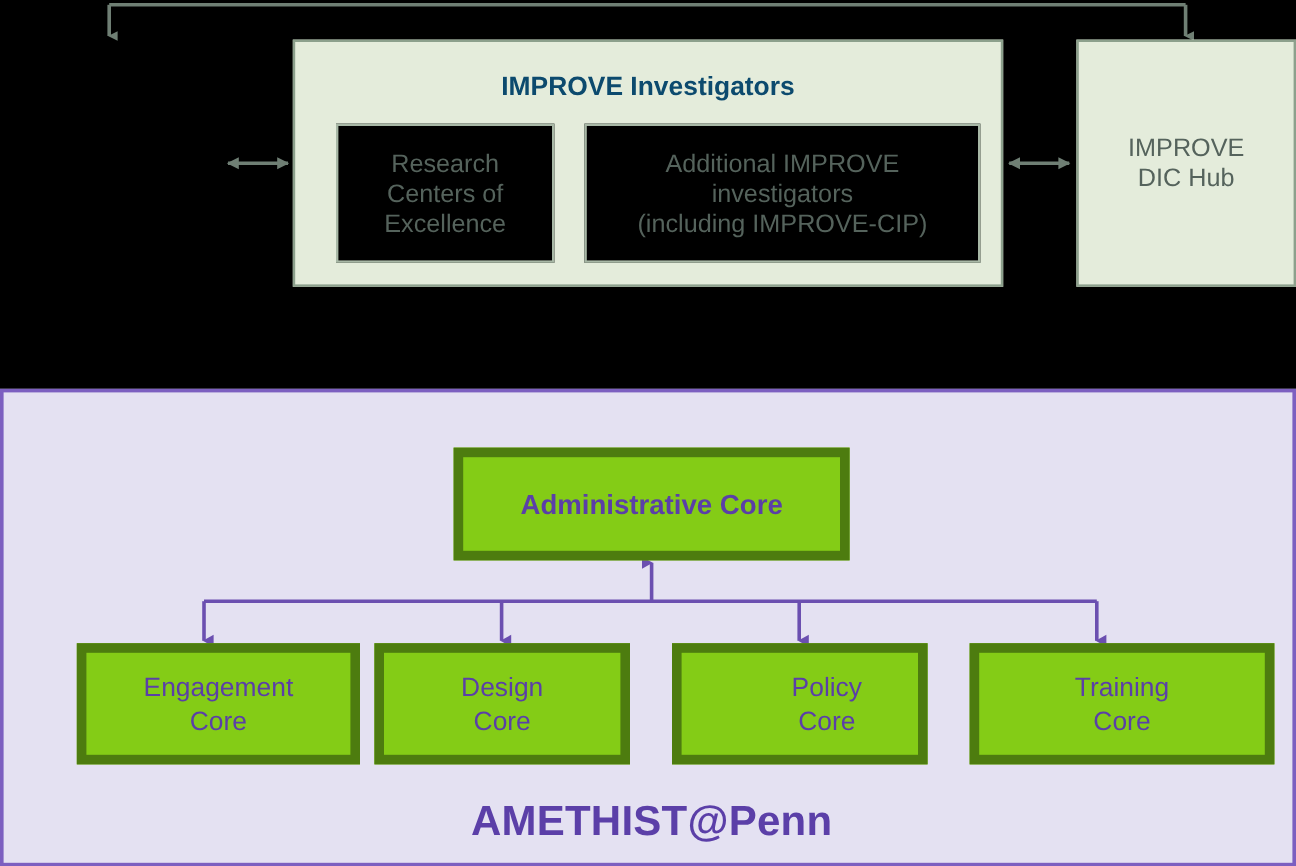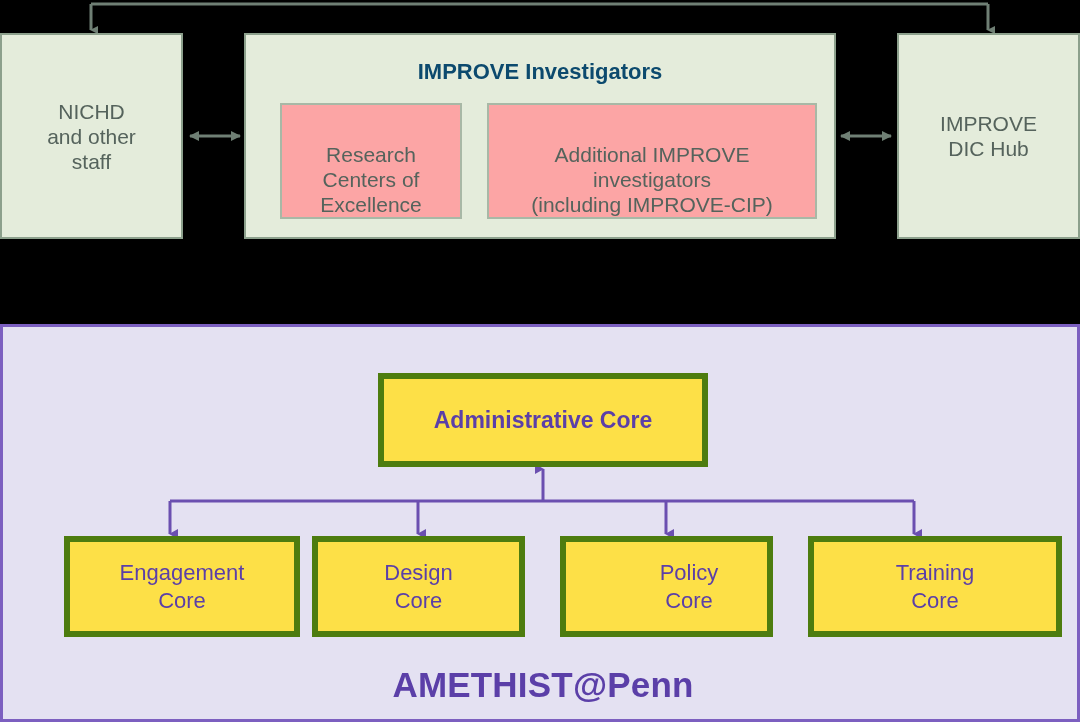--- a/index.html
+++ b/index.html
@@ -139,12 +139,6 @@
     <path d="M540,240 L540,362" stroke="#000000" stroke-width="4" fill="none" marker-end="url(#arrow-black-down)"></path>
   </svg>
 
-  <div class="abs green-box" style="left:0px; top:33px; width:183px; height:206px;">
-    <div class="abs green-text" style="left:0; top:0; width:100%; height:100%;
-         display:flex; align-items:center; justify-content:center;">NICHD
-and other
-staff</div>
-  </div>
 
   <div class="abs green-box" style="left:244px; top:33px; width:592px; height:206px;">
     <div class="abs green-title" style="left:0; top:24px; width:100%;">IMPROVE Investigators</div>

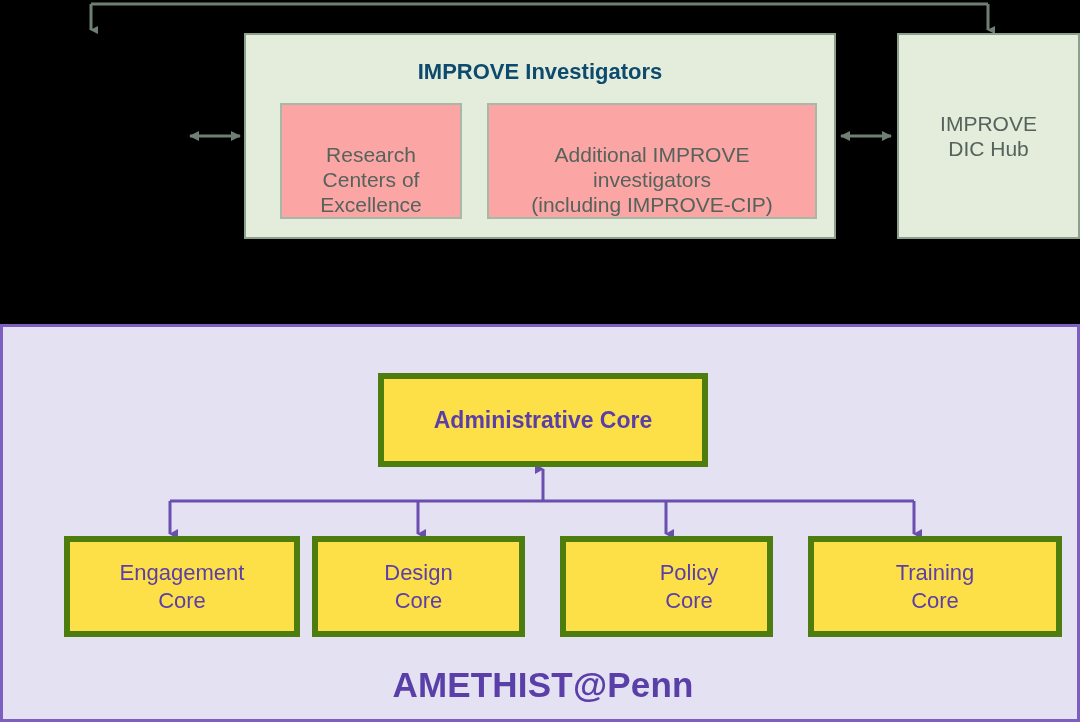--- a/index.html
+++ b/index.html
@@ -33,11 +33,11 @@
     box-sizing: border-box;
   }
   .green-inner {
-    background: #fca5a5;
+    background: #000000;
     border: 2px solid #a8b8a6;
     box-sizing: border-box;
     display: flex;
-    align-items: flex-end;
+    align-items: center;
     justify-content: center;
     text-align: center;
   }

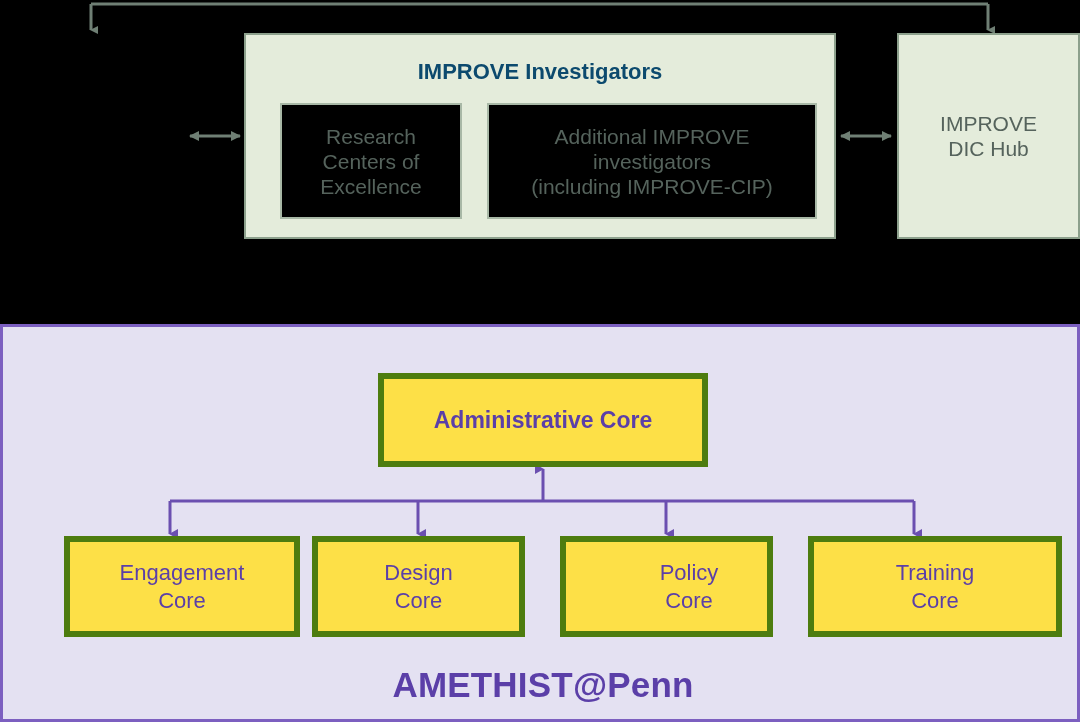--- a/index.html
+++ b/index.html
@@ -62,8 +62,8 @@
     box-sizing: border-box;
   }
   .purple-box {
-    background: #fde047;
-    border: 6px solid #4d7c0f;
+    background: #84cc16;
+    border: 8px solid #4d7c0f;
     box-sizing: border-box;
     display: flex;
     align-items: center;

